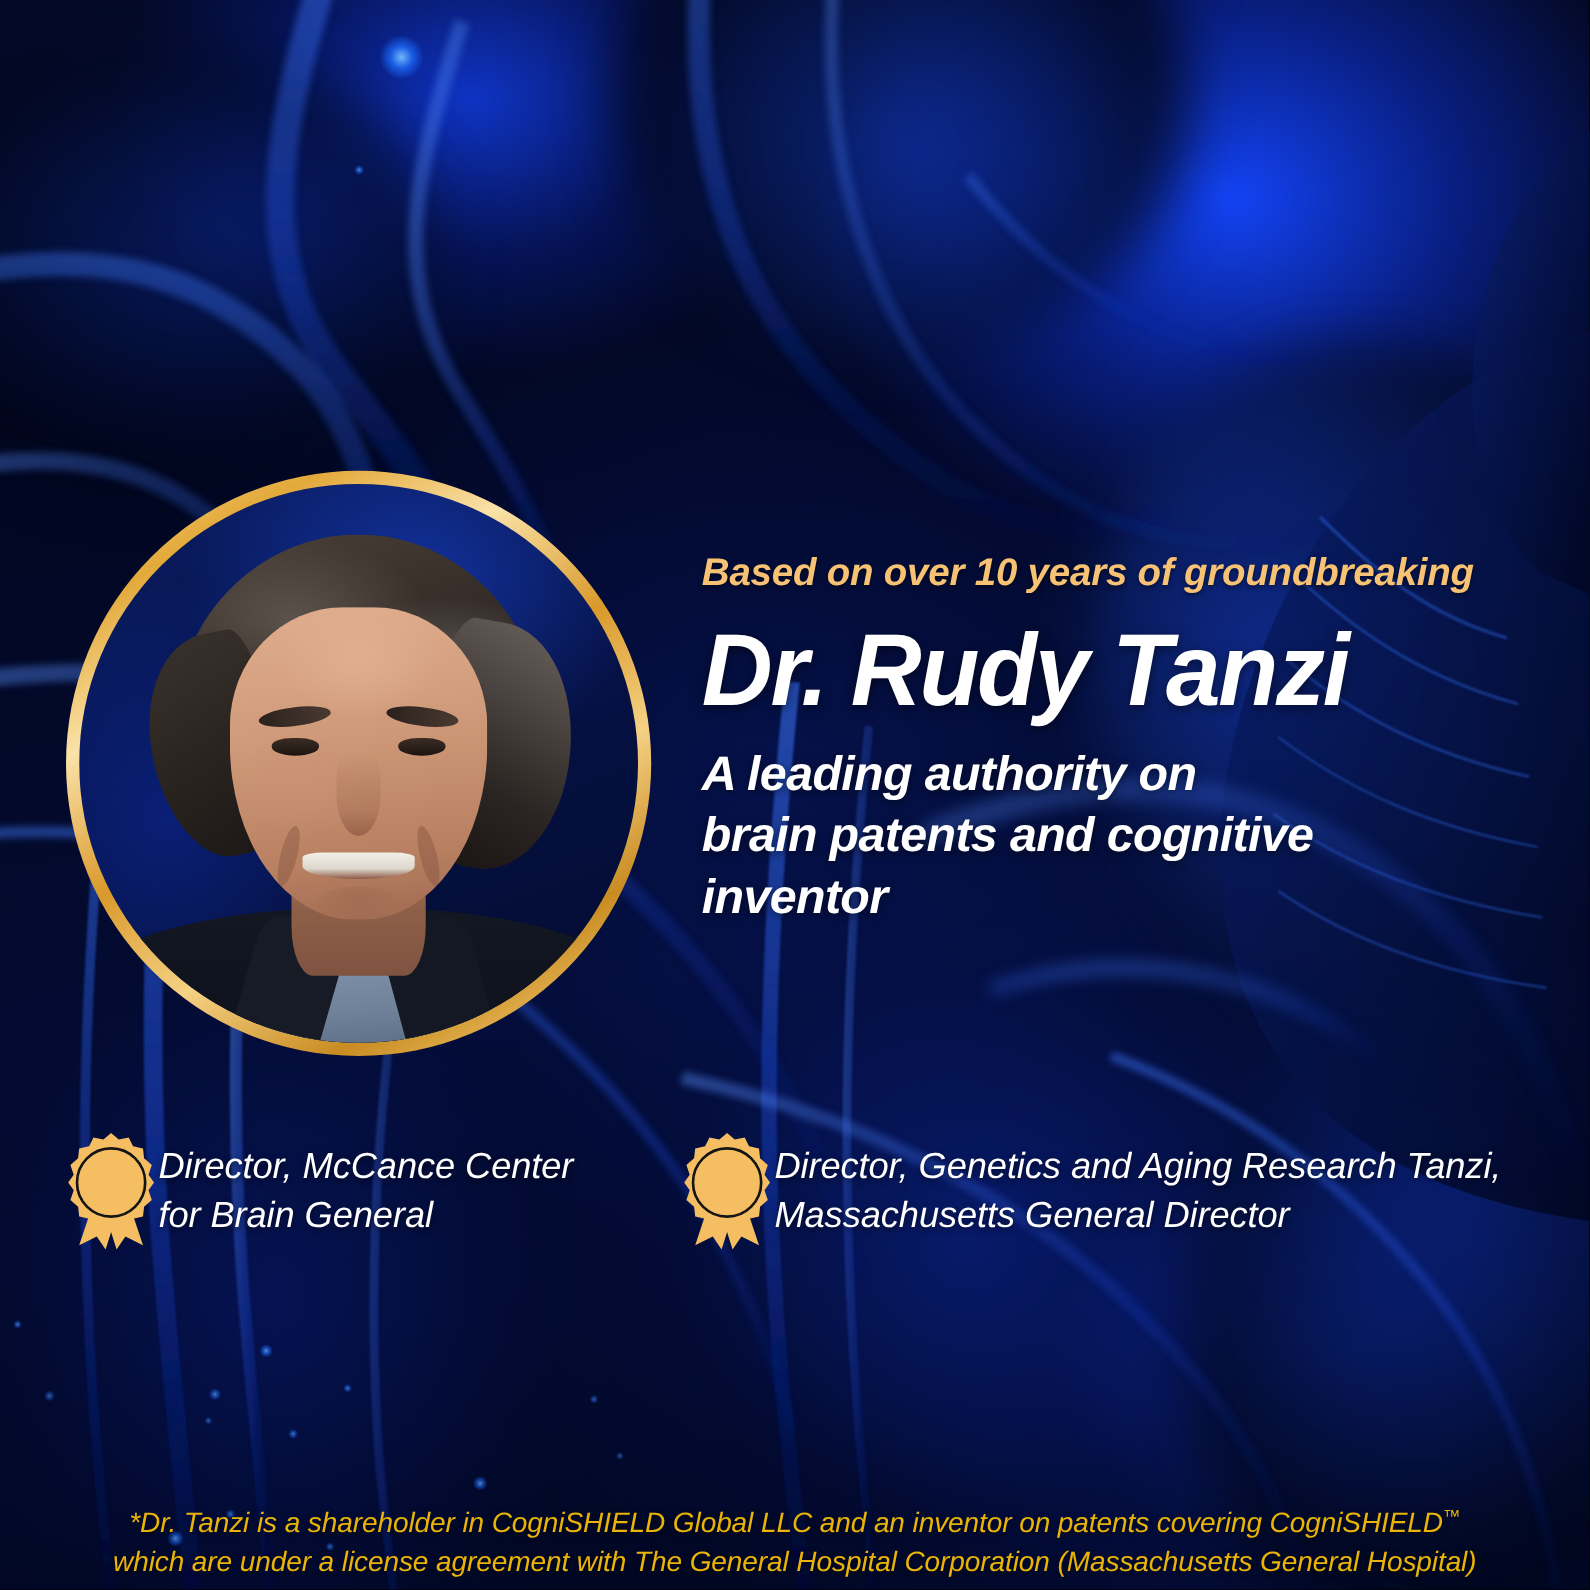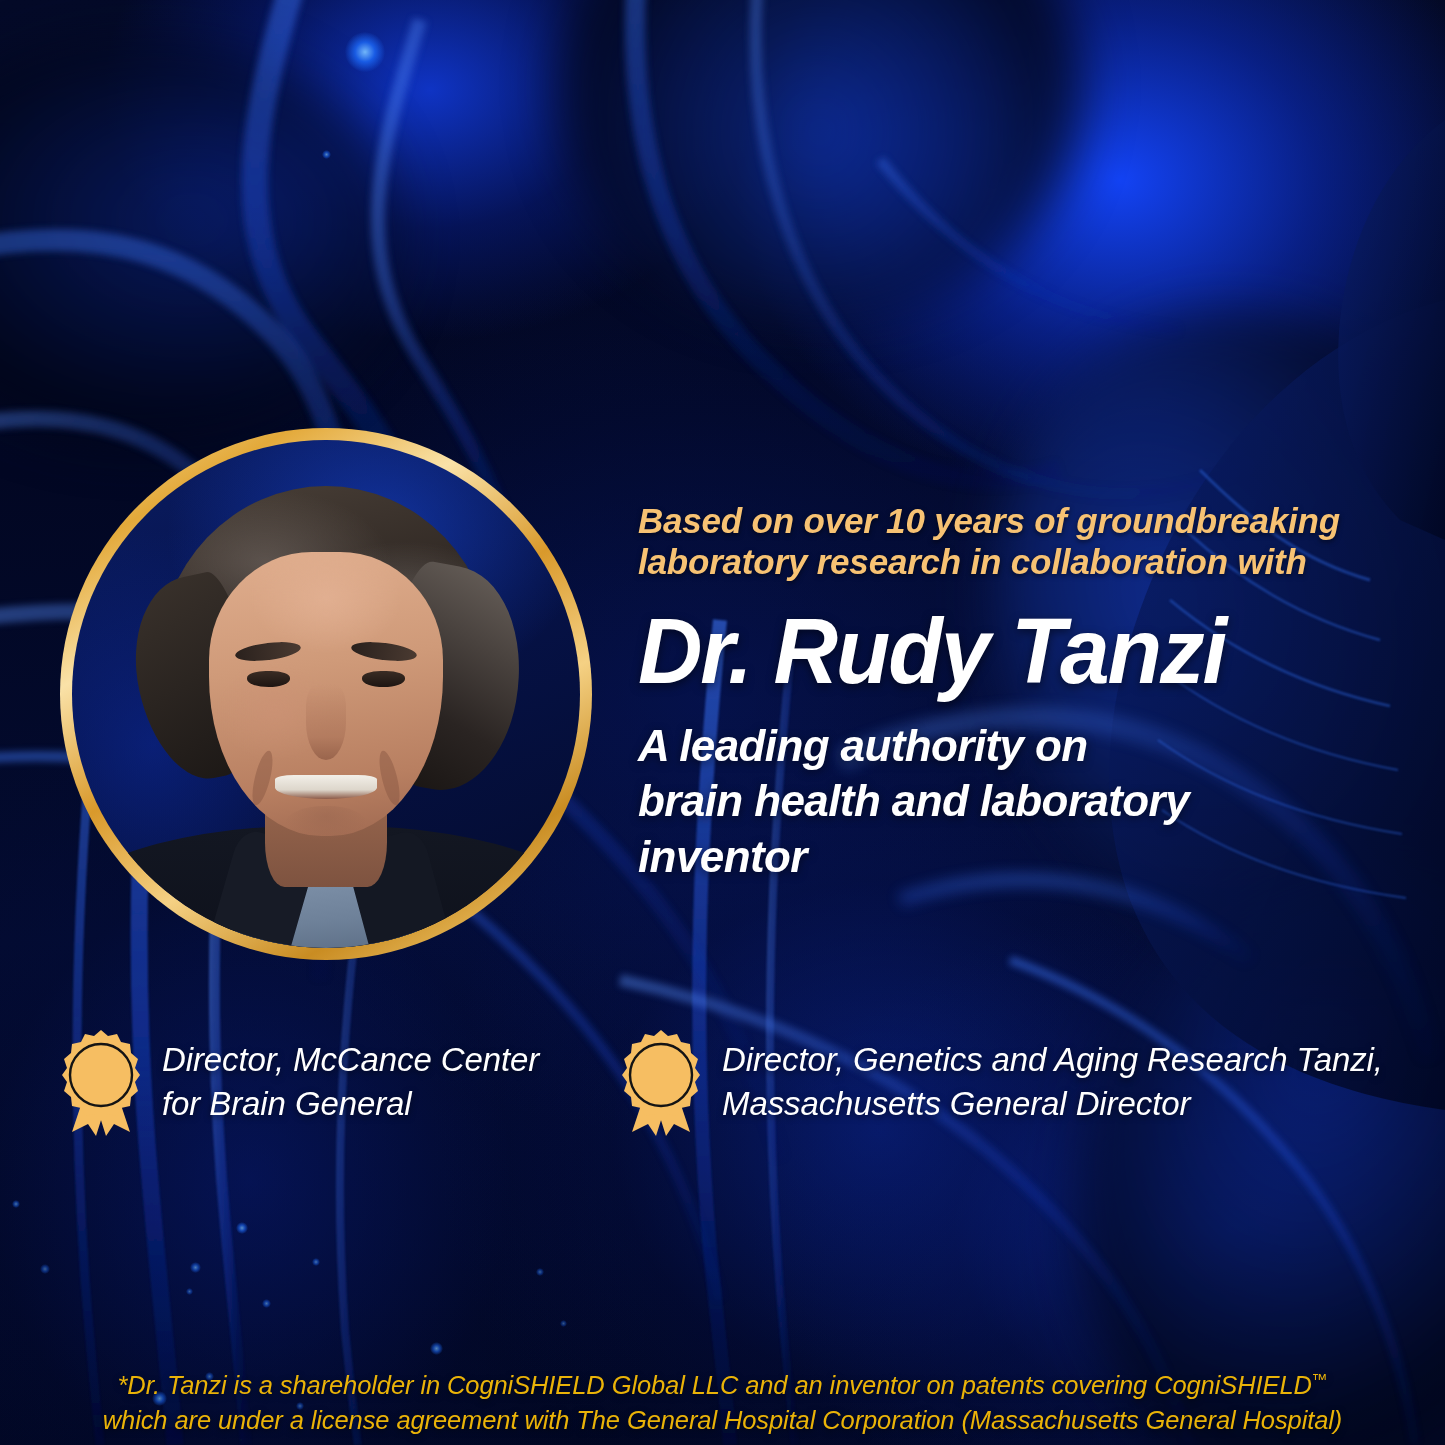--- a/index.html
+++ b/index.html
@@ -398,7 +398,6 @@
   <div id="text-col">
     <div id="eyebrow">
       <div>Based on over 10 years of groundbreaking</div>
-      <div>laboratory research in collaboration with</div>
     </div>
 
     <h1 id="name-title">Dr. Rudy Tanzi</h1>

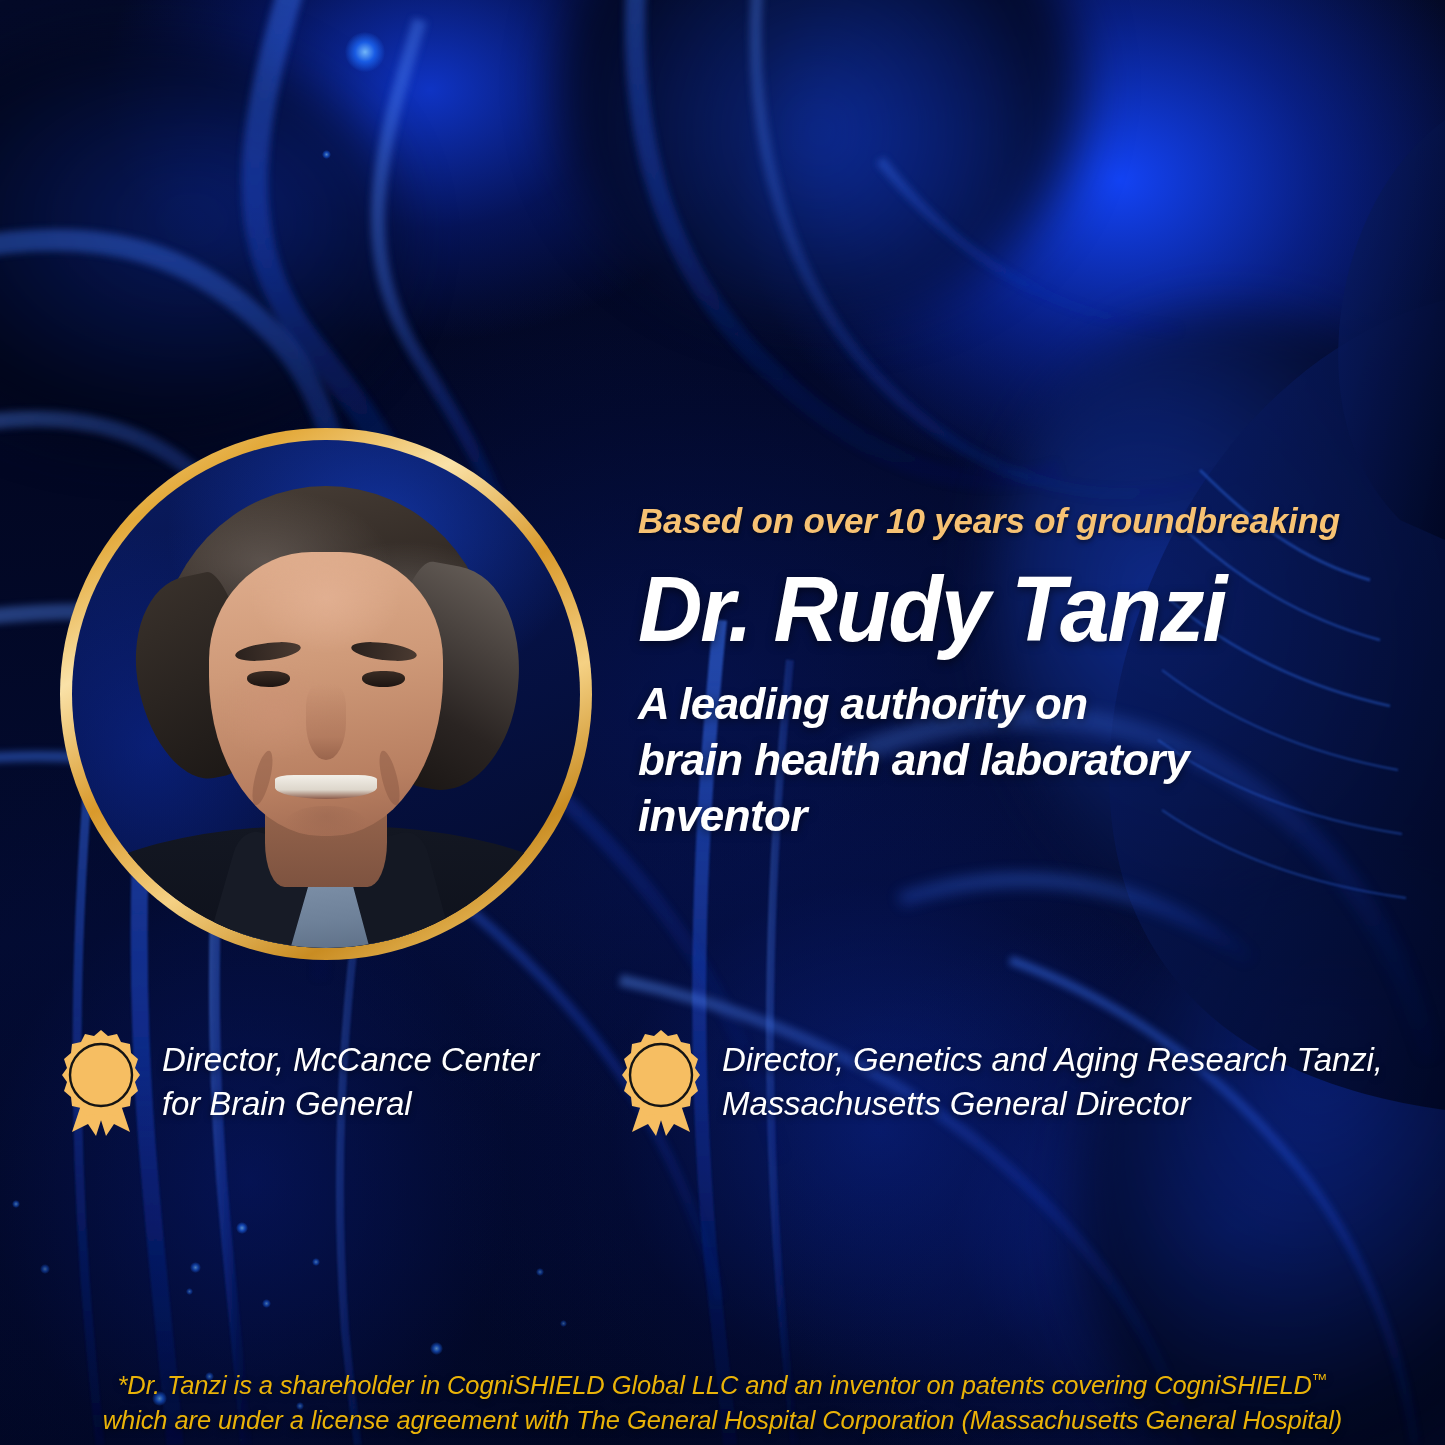--- a/index.html
+++ b/index.html
@@ -404,7 +404,7 @@
 
     <div id="role-desc">
       <div>A leading authority on</div>
-      <div>brain health and laboratory</div>
+      <div>brain patents and cognitive</div>
       <div>inventor</div>
     </div>
   </div>

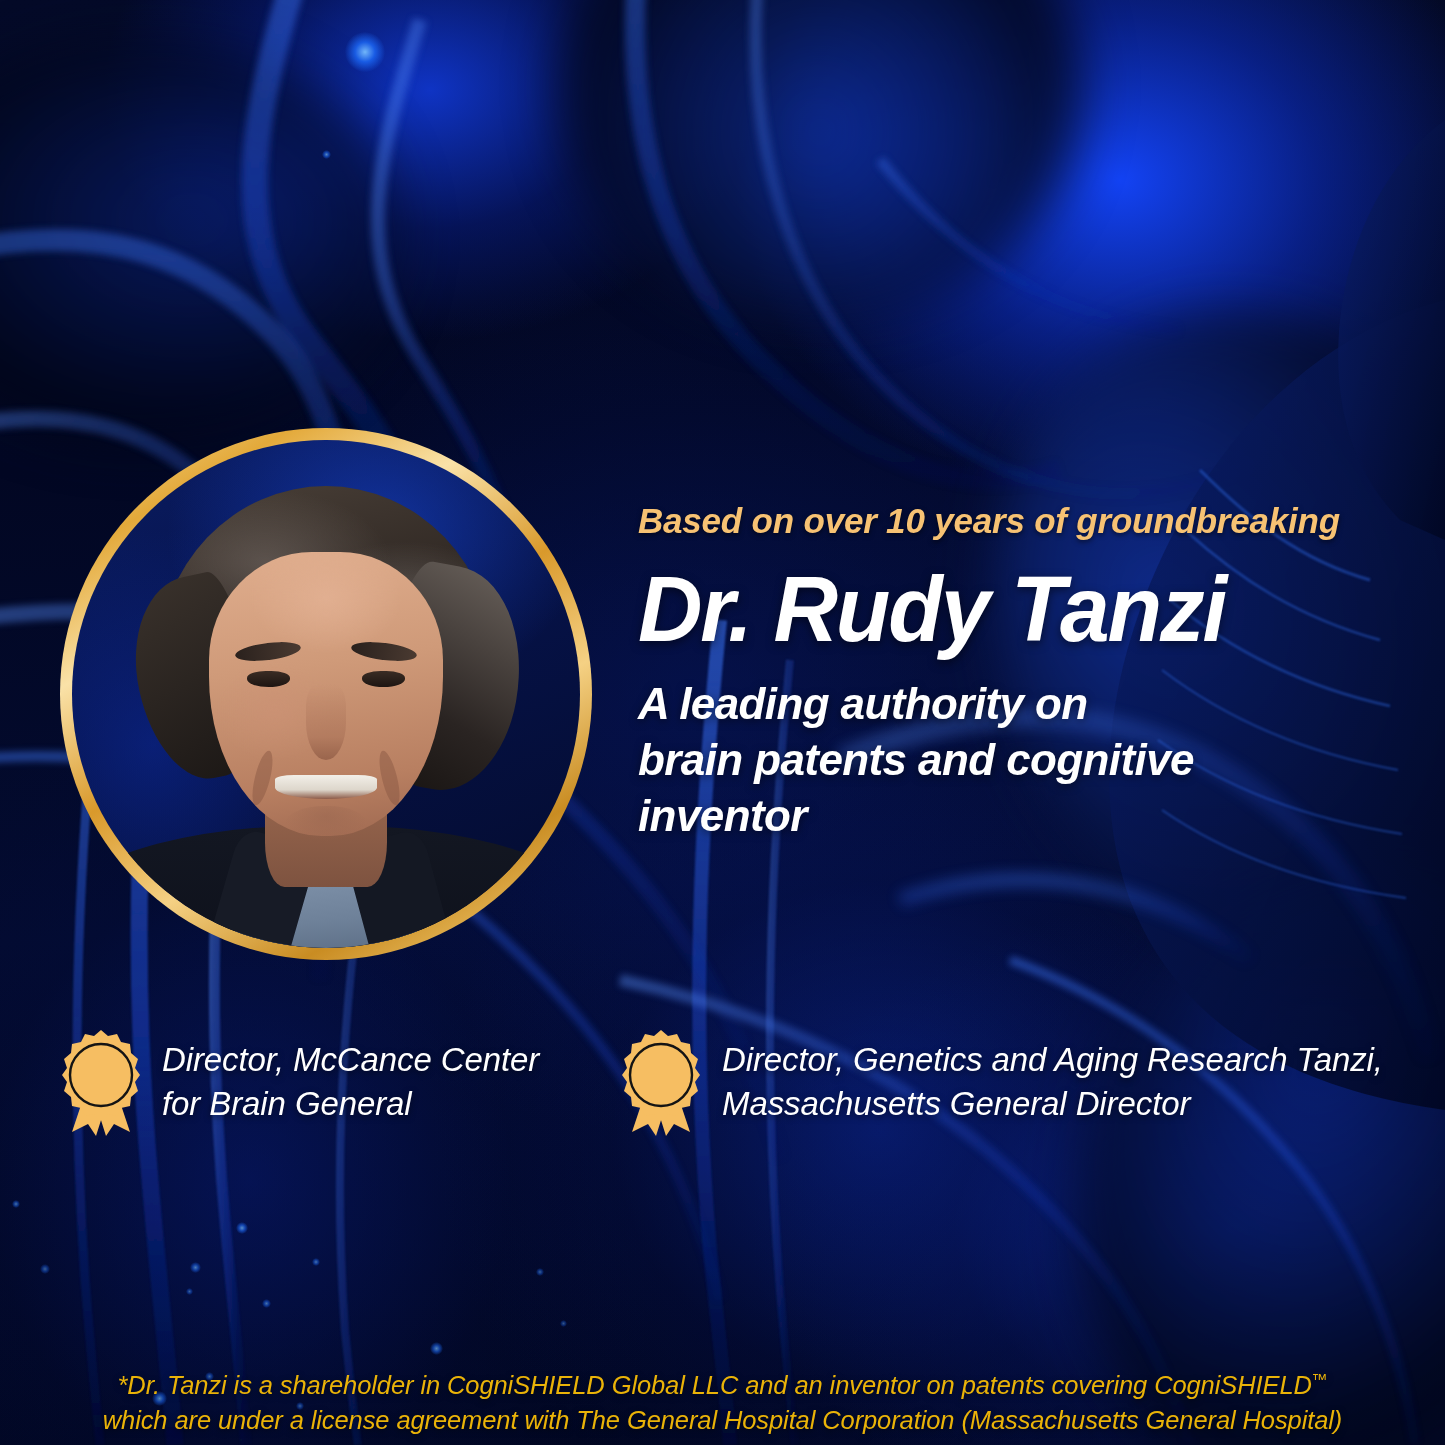--- a/index.html
+++ b/index.html
@@ -233,7 +233,7 @@
     display:flex;
     gap:48px;
   }
-  .cred { display:flex; align-items:flex-start; gap:18px; }
+  .cred { display:flex; align-items:flex-start; }
   .cred:nth-child(1) { width:512px; }
   .cred:nth-child(2) { width:800px; }
   .cred-icon { flex:0 0 auto; width:86px; height:108px; margin-top:-4px; }

